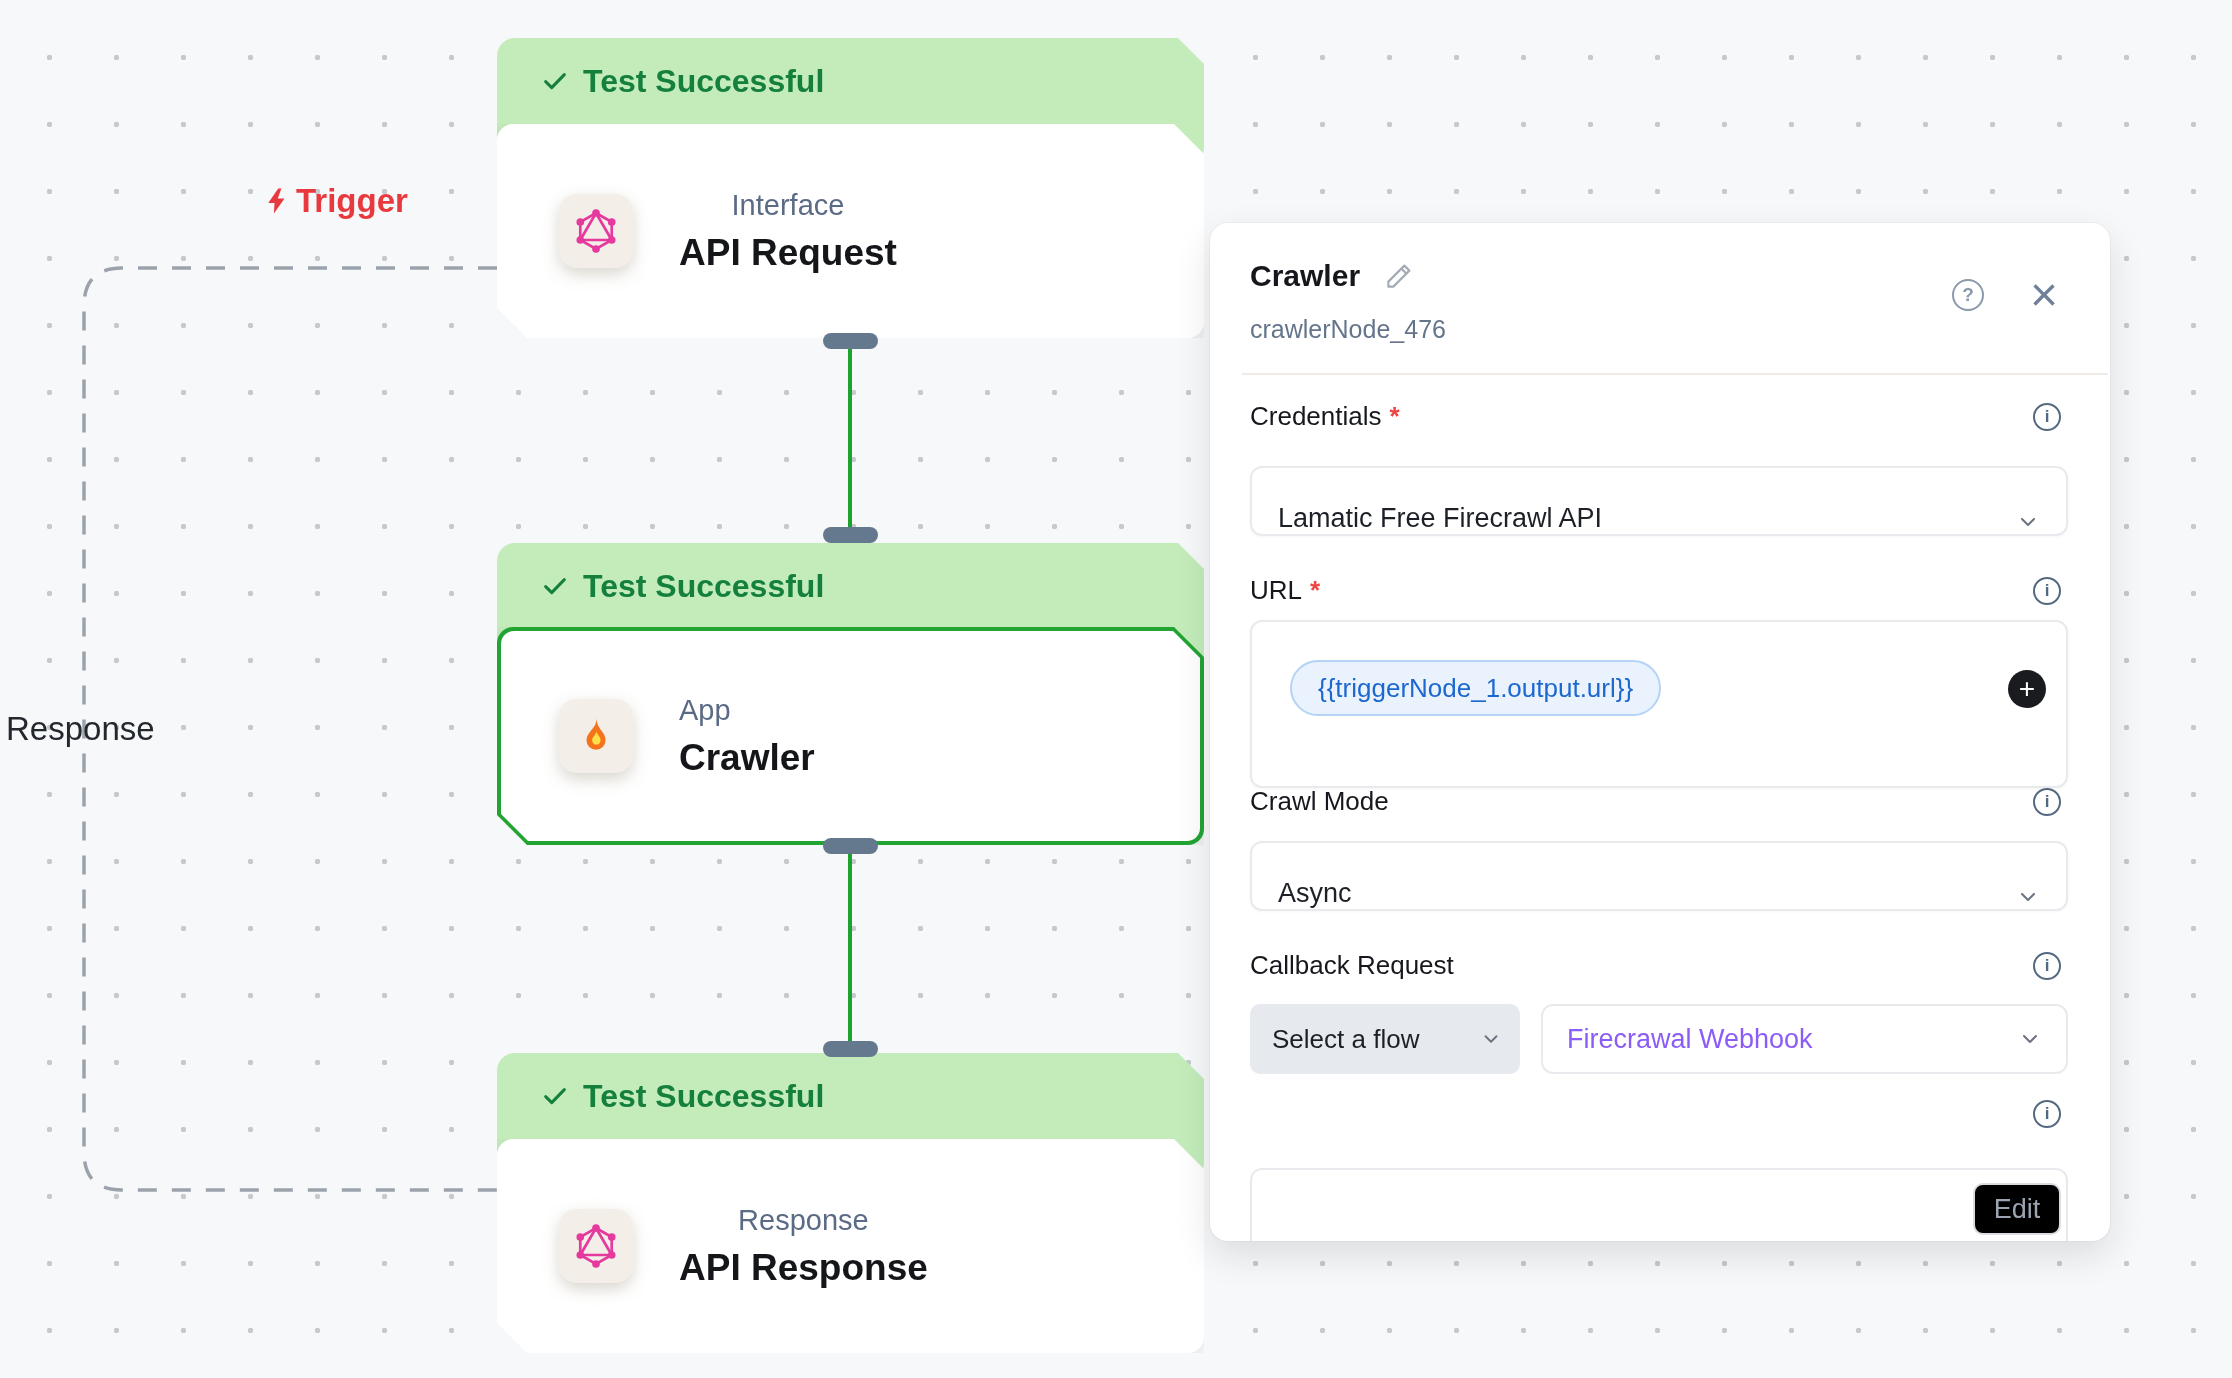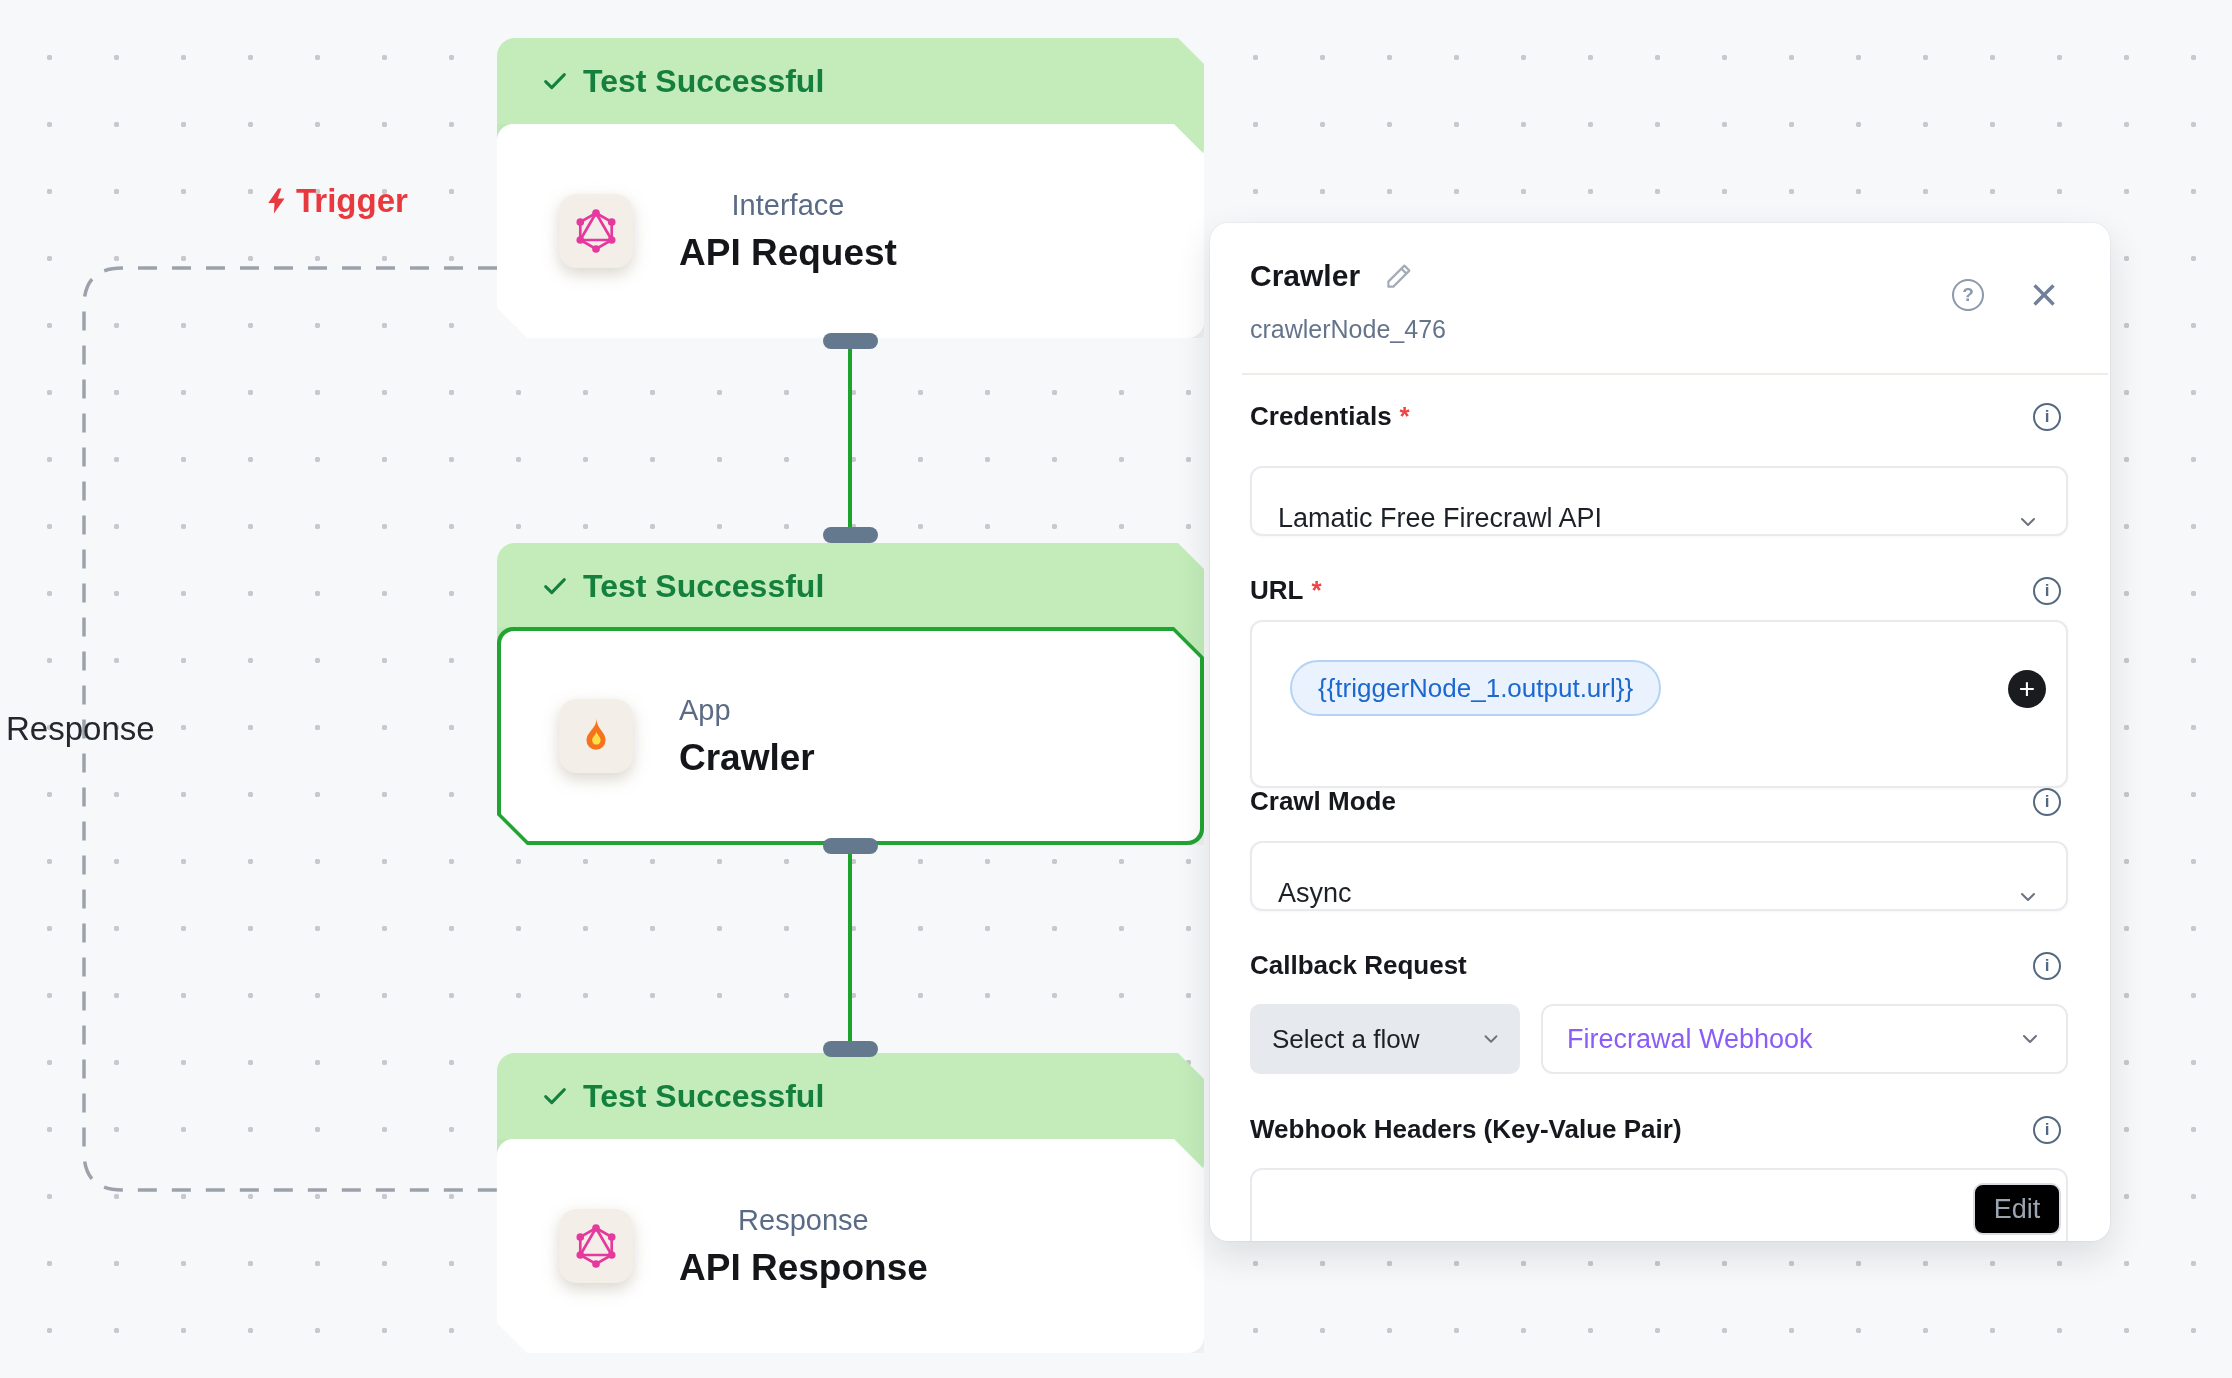--- a/index.html
+++ b/index.html
@@ -60,7 +60,7 @@
   .panel-divider { position:absolute; left:32px; right:2px; top:150px; height:2px; background:#f0ebe6; }
 
   .field-label-row { position:absolute; left:40px; right:40px; display:flex; align-items:center; }
-  .field-label { font-size:26px; font-weight:700; color:#16181d; }
+  .field-label { font-size:26px; font-weight:400; color:#16181d; }
   .req { color:#ef4444; margin-left:8px; font-size:26px; font-weight:700; }
   .info-icon { position:absolute; right:9px; width:28px; height:28px; border:2.5px solid #54697f; border-radius:50%;
     display:flex; align-items:center; justify-content:center; font-size:17px; font-weight:700; color:#54697f; font-style:normal; }

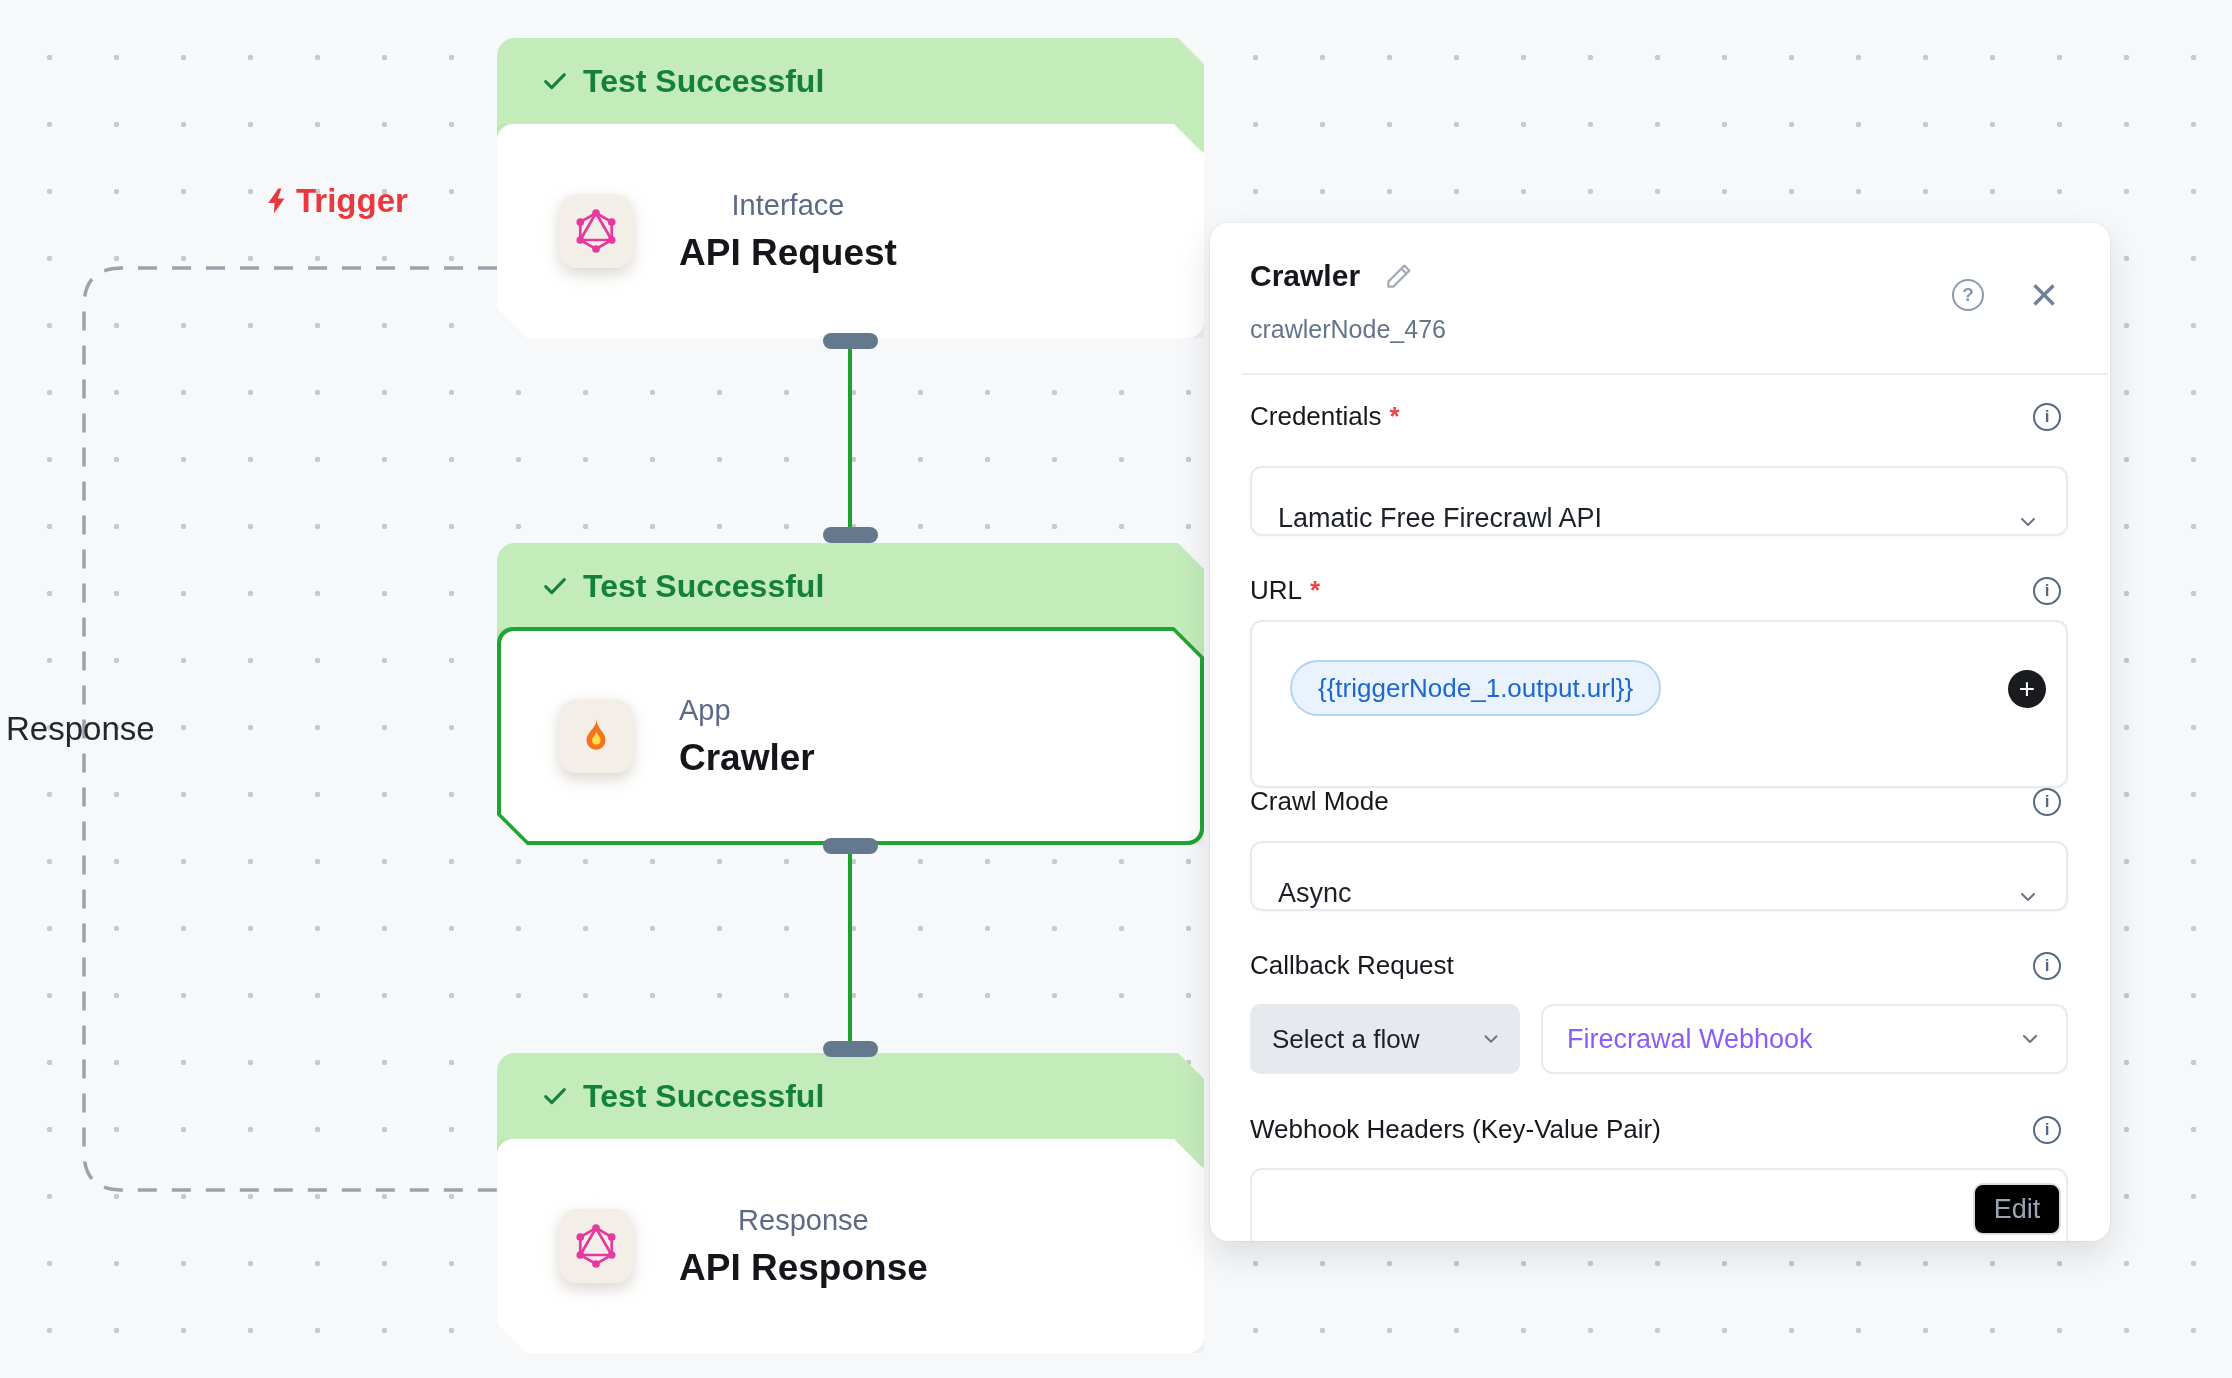--- a/index.html
+++ b/index.html
@@ -274,7 +274,6 @@
     </div>
 
     <div class="field-label-row" style="top:891px;">
-      <span class="field-label">Webhook Headers (Key-Value Pair)</span>
       <span class="info-icon">i</span>
     </div>
     <div class="headers-field">

